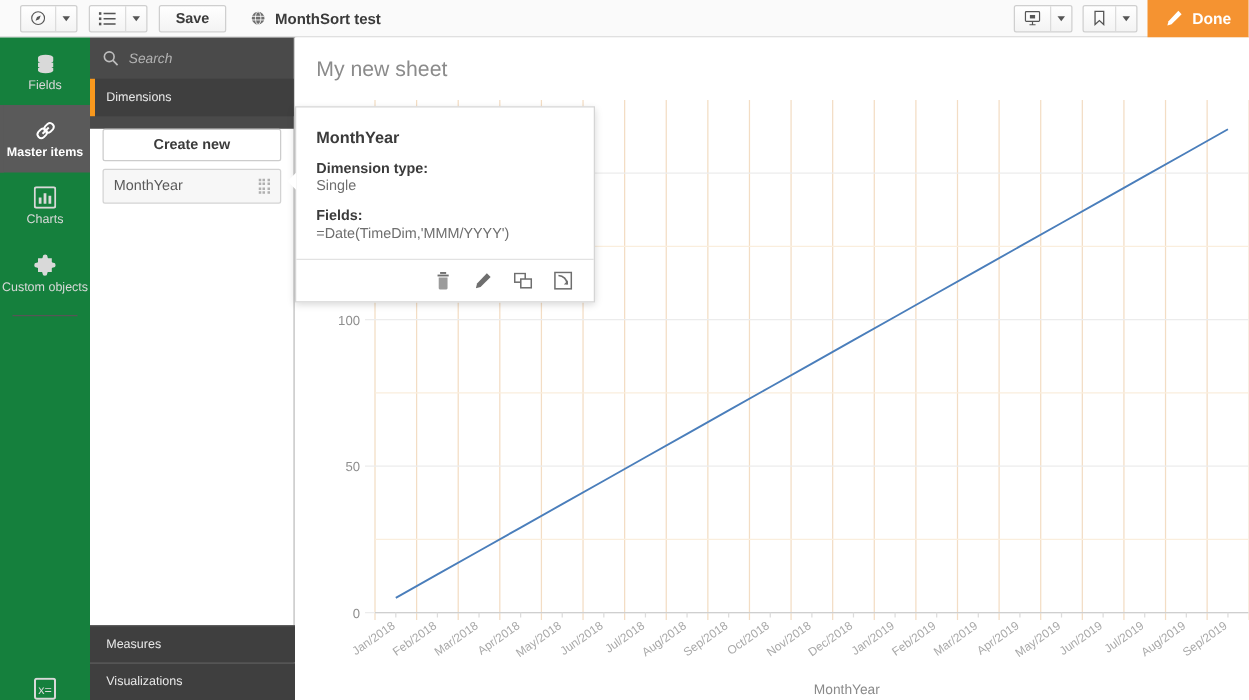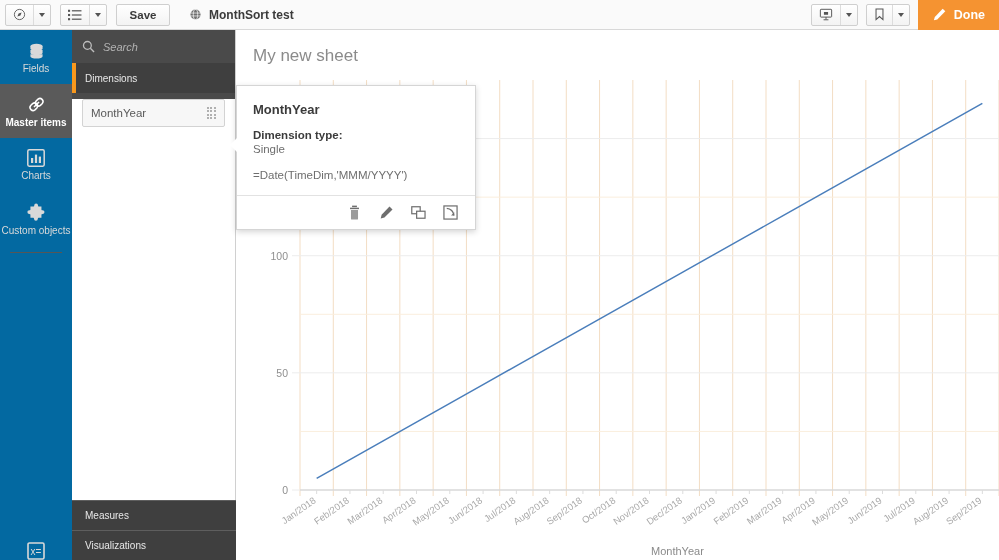--- a/index.html
+++ b/index.html
@@ -19,7 +19,7 @@
     border-bottom: 1px solid #d8d8d8;
     display: flex; align-items: center;
   }
-  .tb-left { display: flex; align-items: center; padding-left: 5px; gap: 9px; }
+  .tb-left { display: flex; align-items: center; padding-left: 16px; gap: 9px; }
   .tb-right { margin-left: auto; display: flex; align-items: center; gap: 8px; padding-right: 0; }
 
   .btn-split {

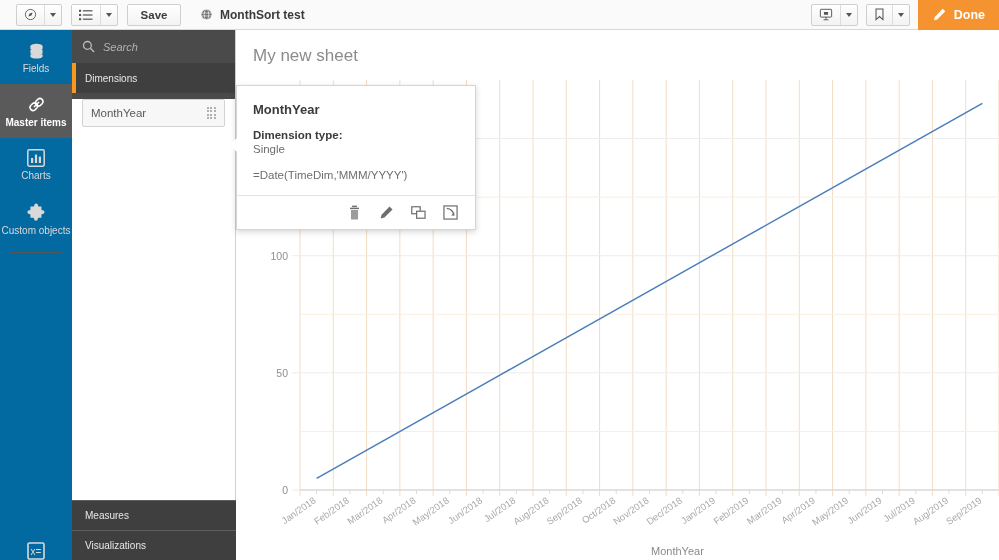--- a/index.html
+++ b/index.html
@@ -65,7 +65,7 @@
   .rail {
     position: absolute; top: 30px; left: 0;
     width: 72px; height: 530px;
-    background: #0369a1;
+    background: #15803d;
   }
   .rail-item {
     position: relative;

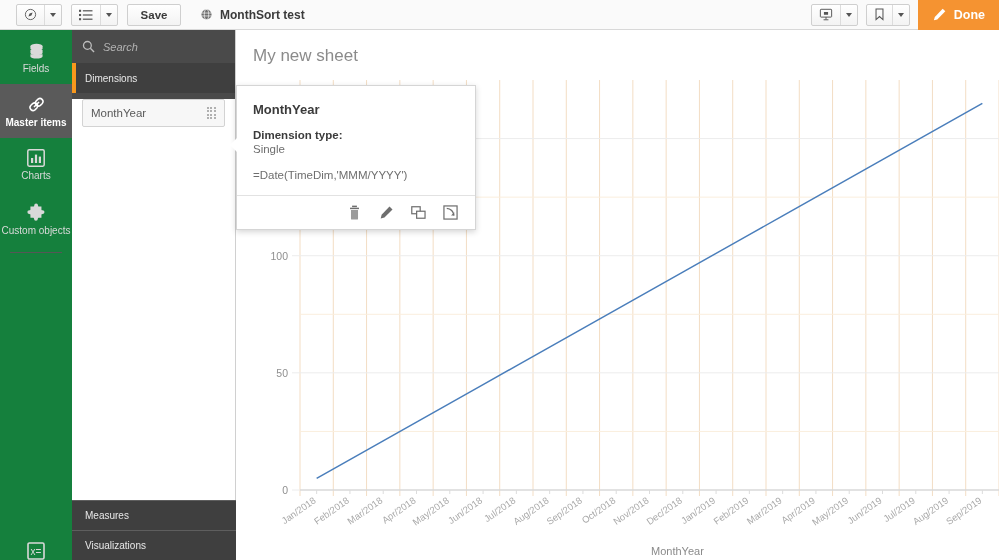--- a/index.html
+++ b/index.html
@@ -357,6 +357,7 @@
     </div>
 
     <div class="section-body" style="height:412px;">
+      <div class="create-new">Create new</div>
       <div class="asset-item">
         <span>MonthYear</span>
         <span class="grip">

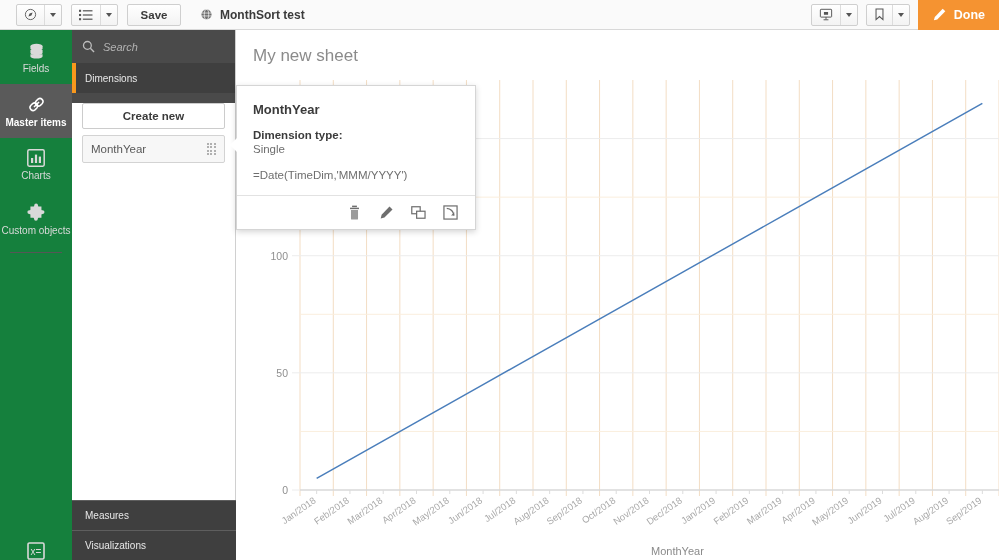--- a/index.html
+++ b/index.html
@@ -482,6 +482,7 @@
       <div class="pop-label">Dimension type:</div>
       <div class="pop-value">Single</div>
       <div class="pop-gap"></div>
+      <div class="pop-label">Fields:</div>
       <div class="pop-value">=Date(TimeDim,'MMM/YYYY')</div>
     </div>
     <div class="pop-actions">

